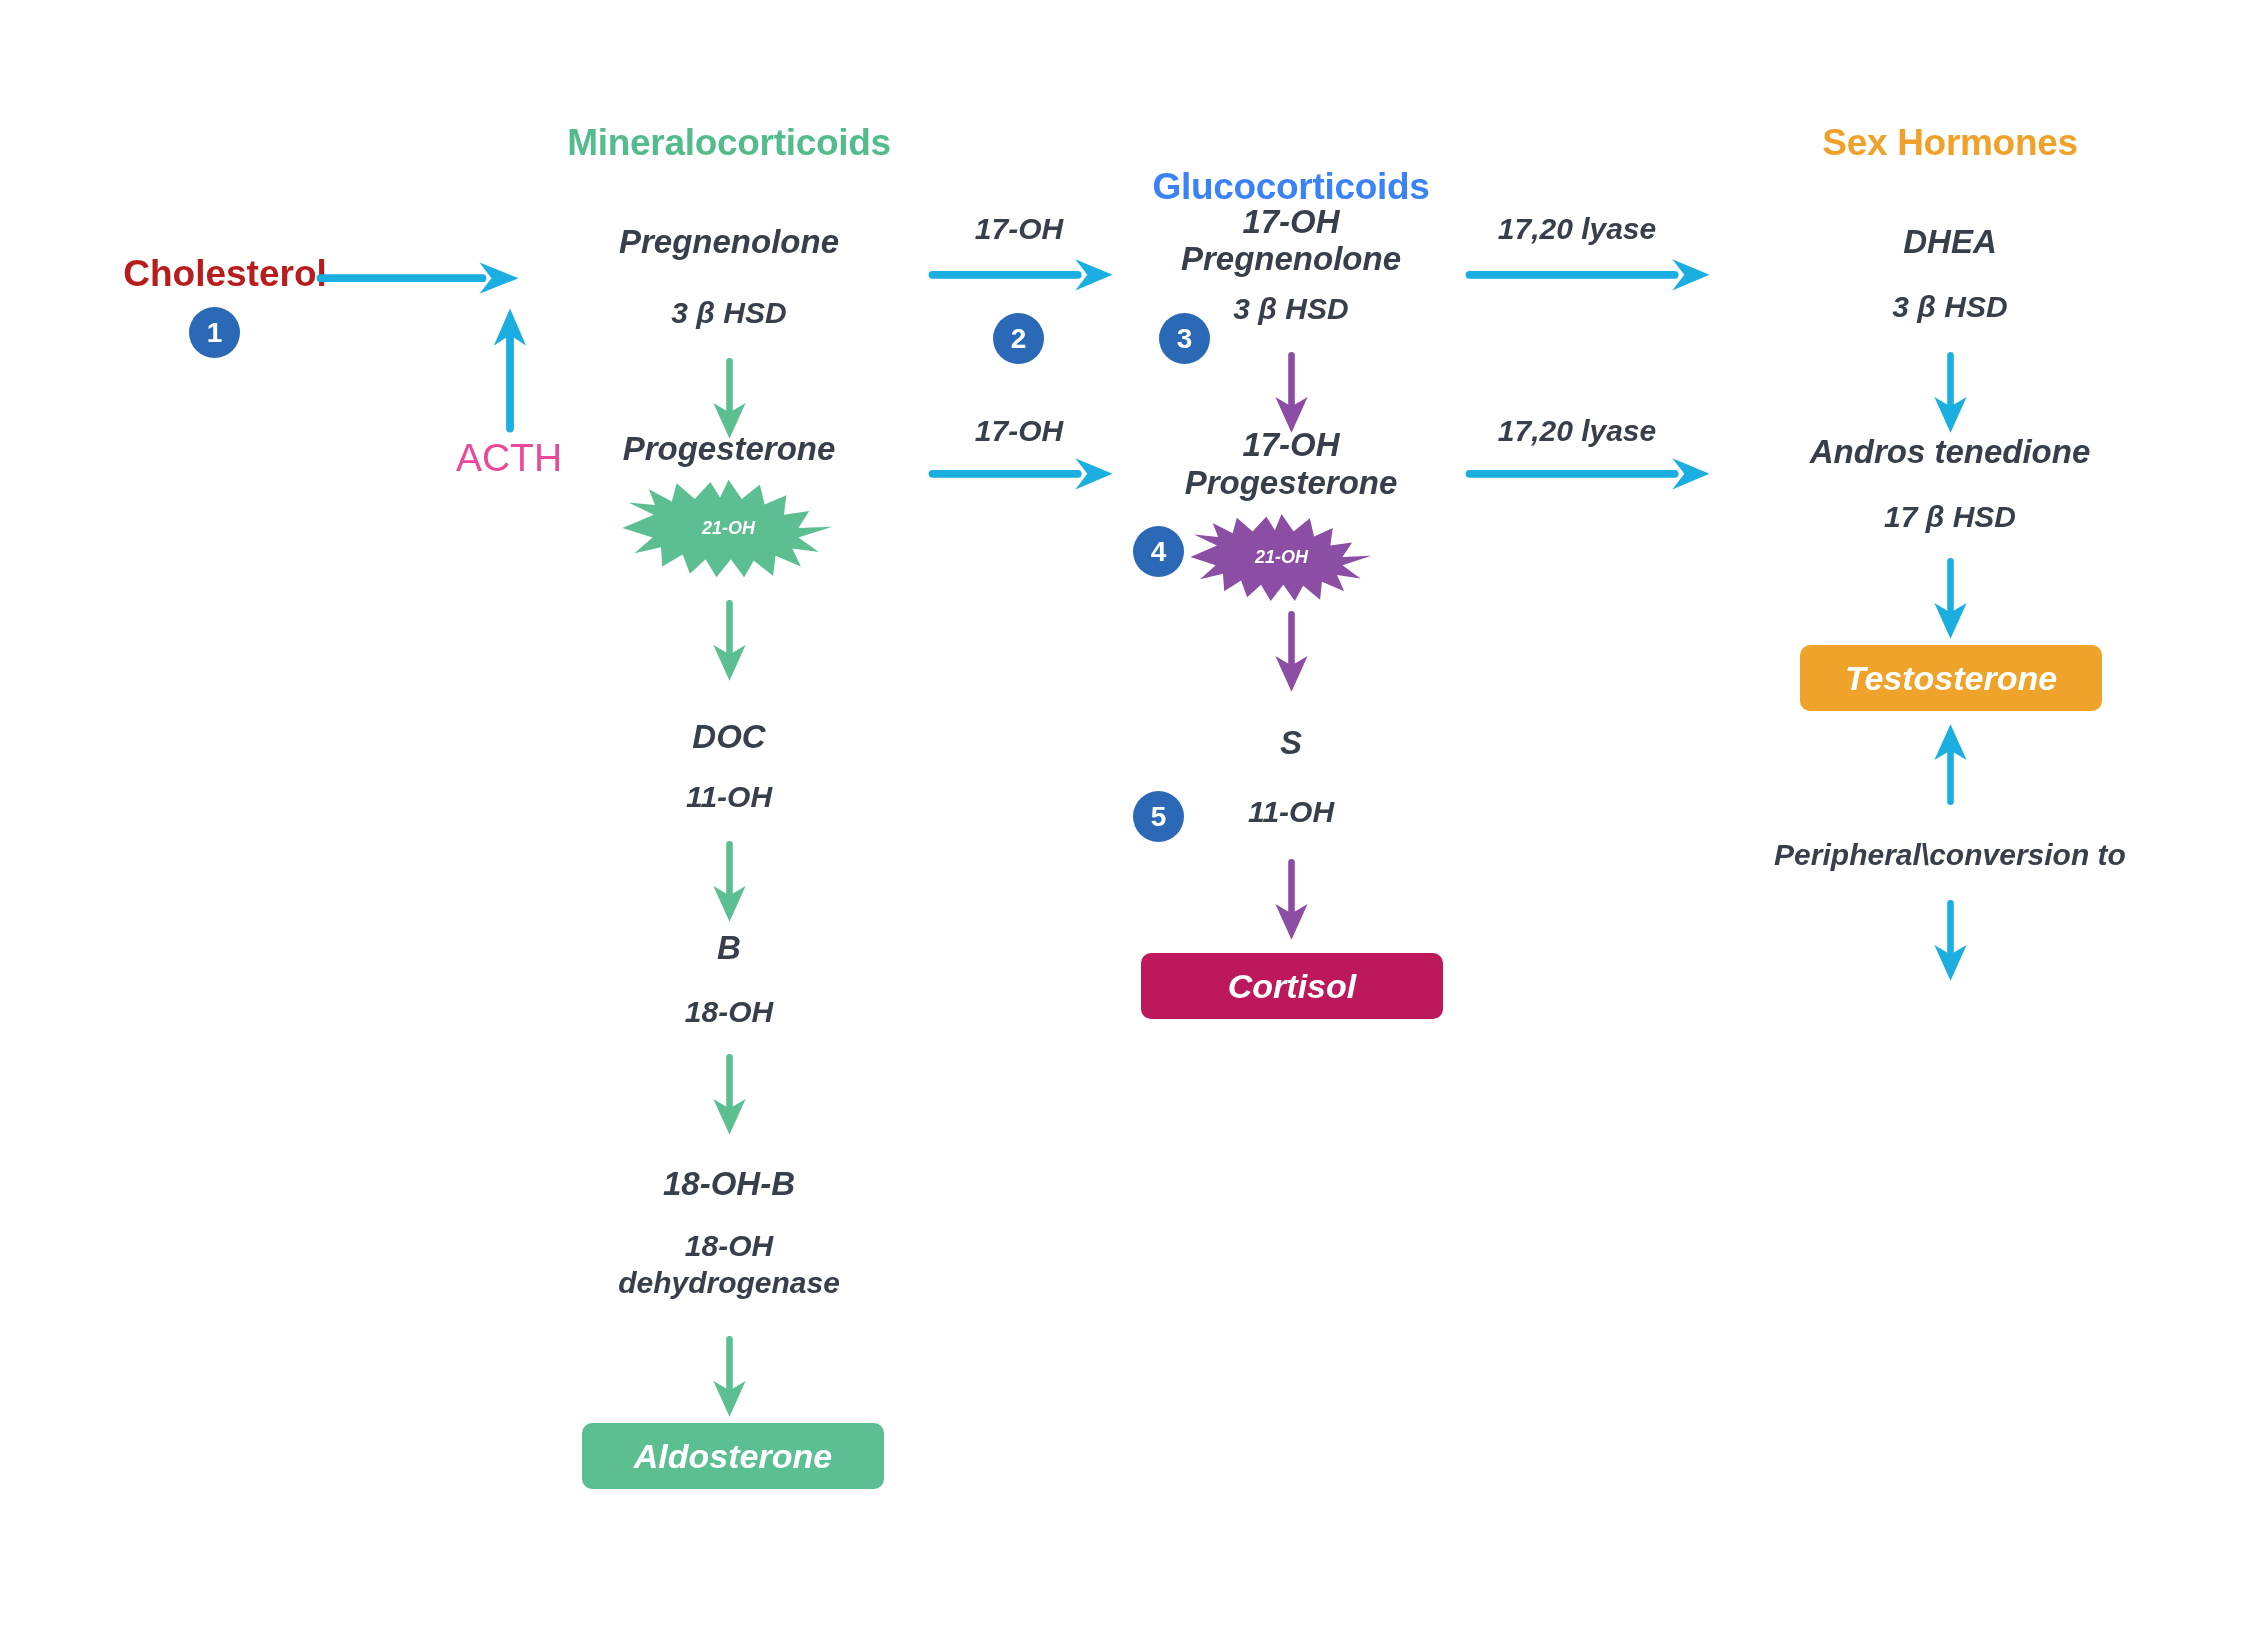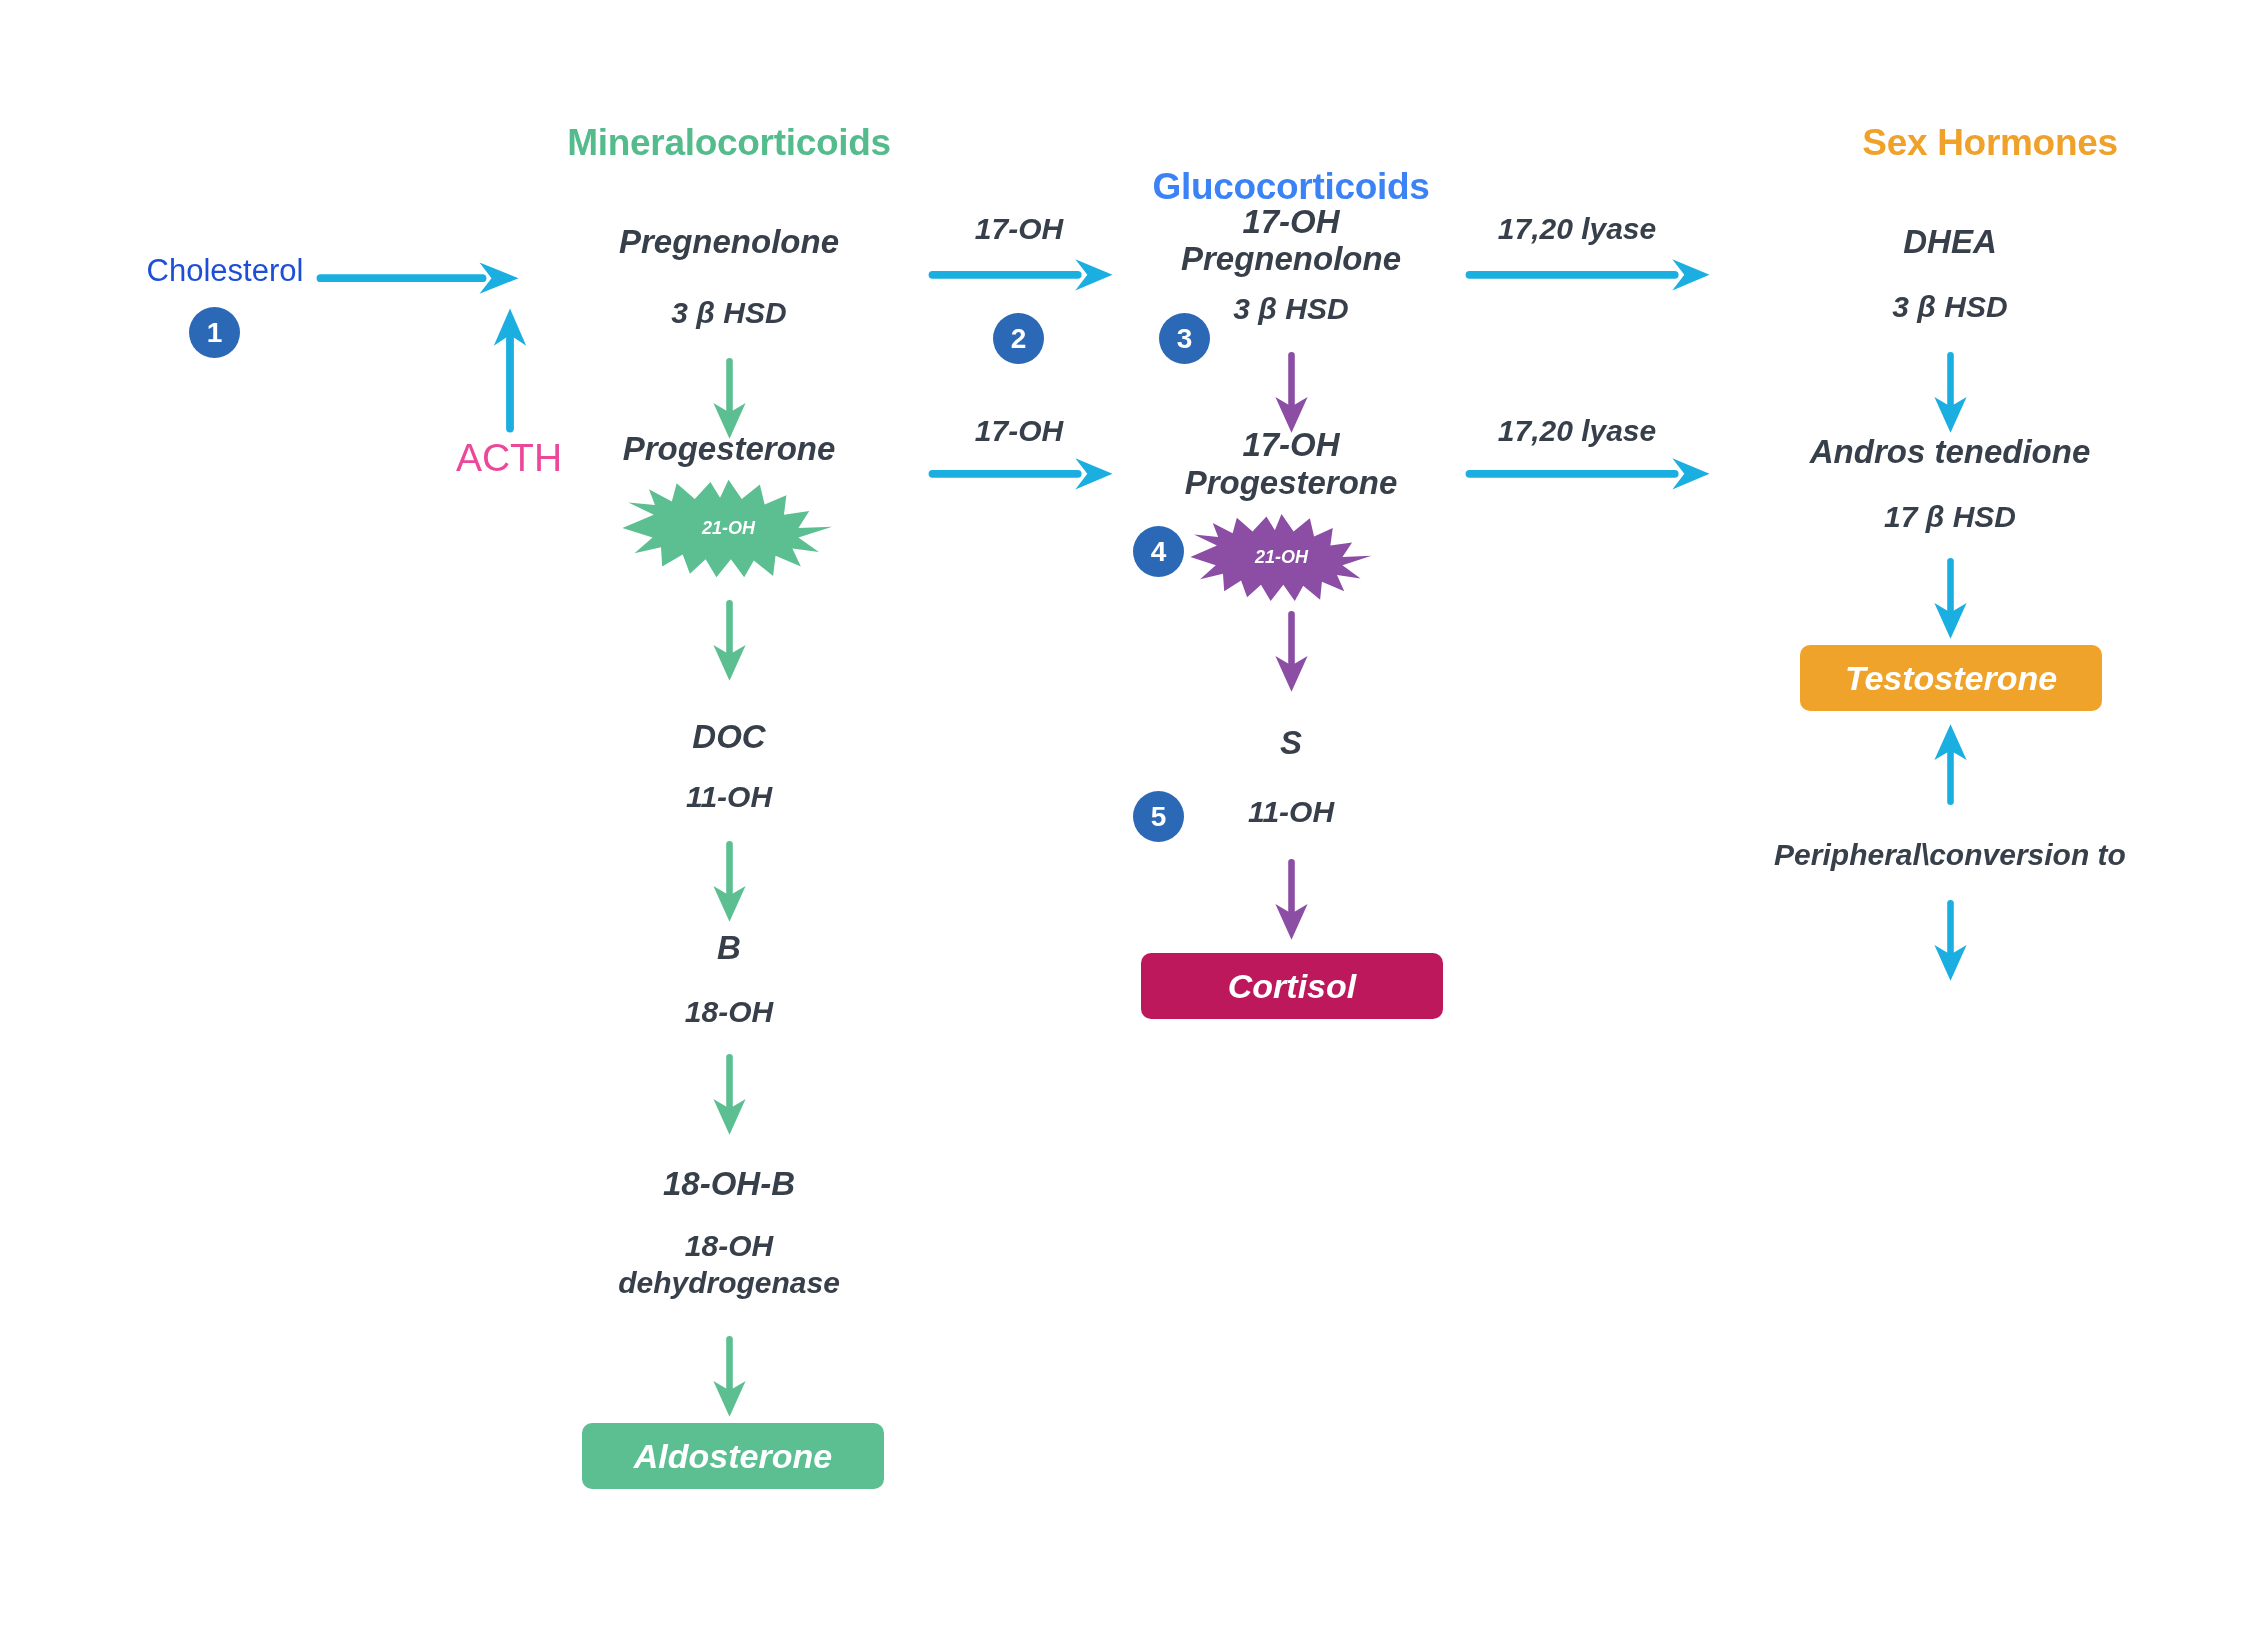--- a/index.html
+++ b/index.html
@@ -114,7 +114,7 @@
 
   <div class="abs ctr col-head head-gluco" style="left:1291px;top:122px;">Glucocorticoids</div>
 
-  <div class="abs ctr col-head head-sex" style="left:1950px;top:122px;margin-left:40px;">Sex Hormones</div>
+  <div class="abs ctr col-head head-sex" style="left:1950px;top:122px;">Sex Hormones</div>
 
   <div class="abs ctr chol" style="left:225px;top:253px;">Cholesterol</div>
 

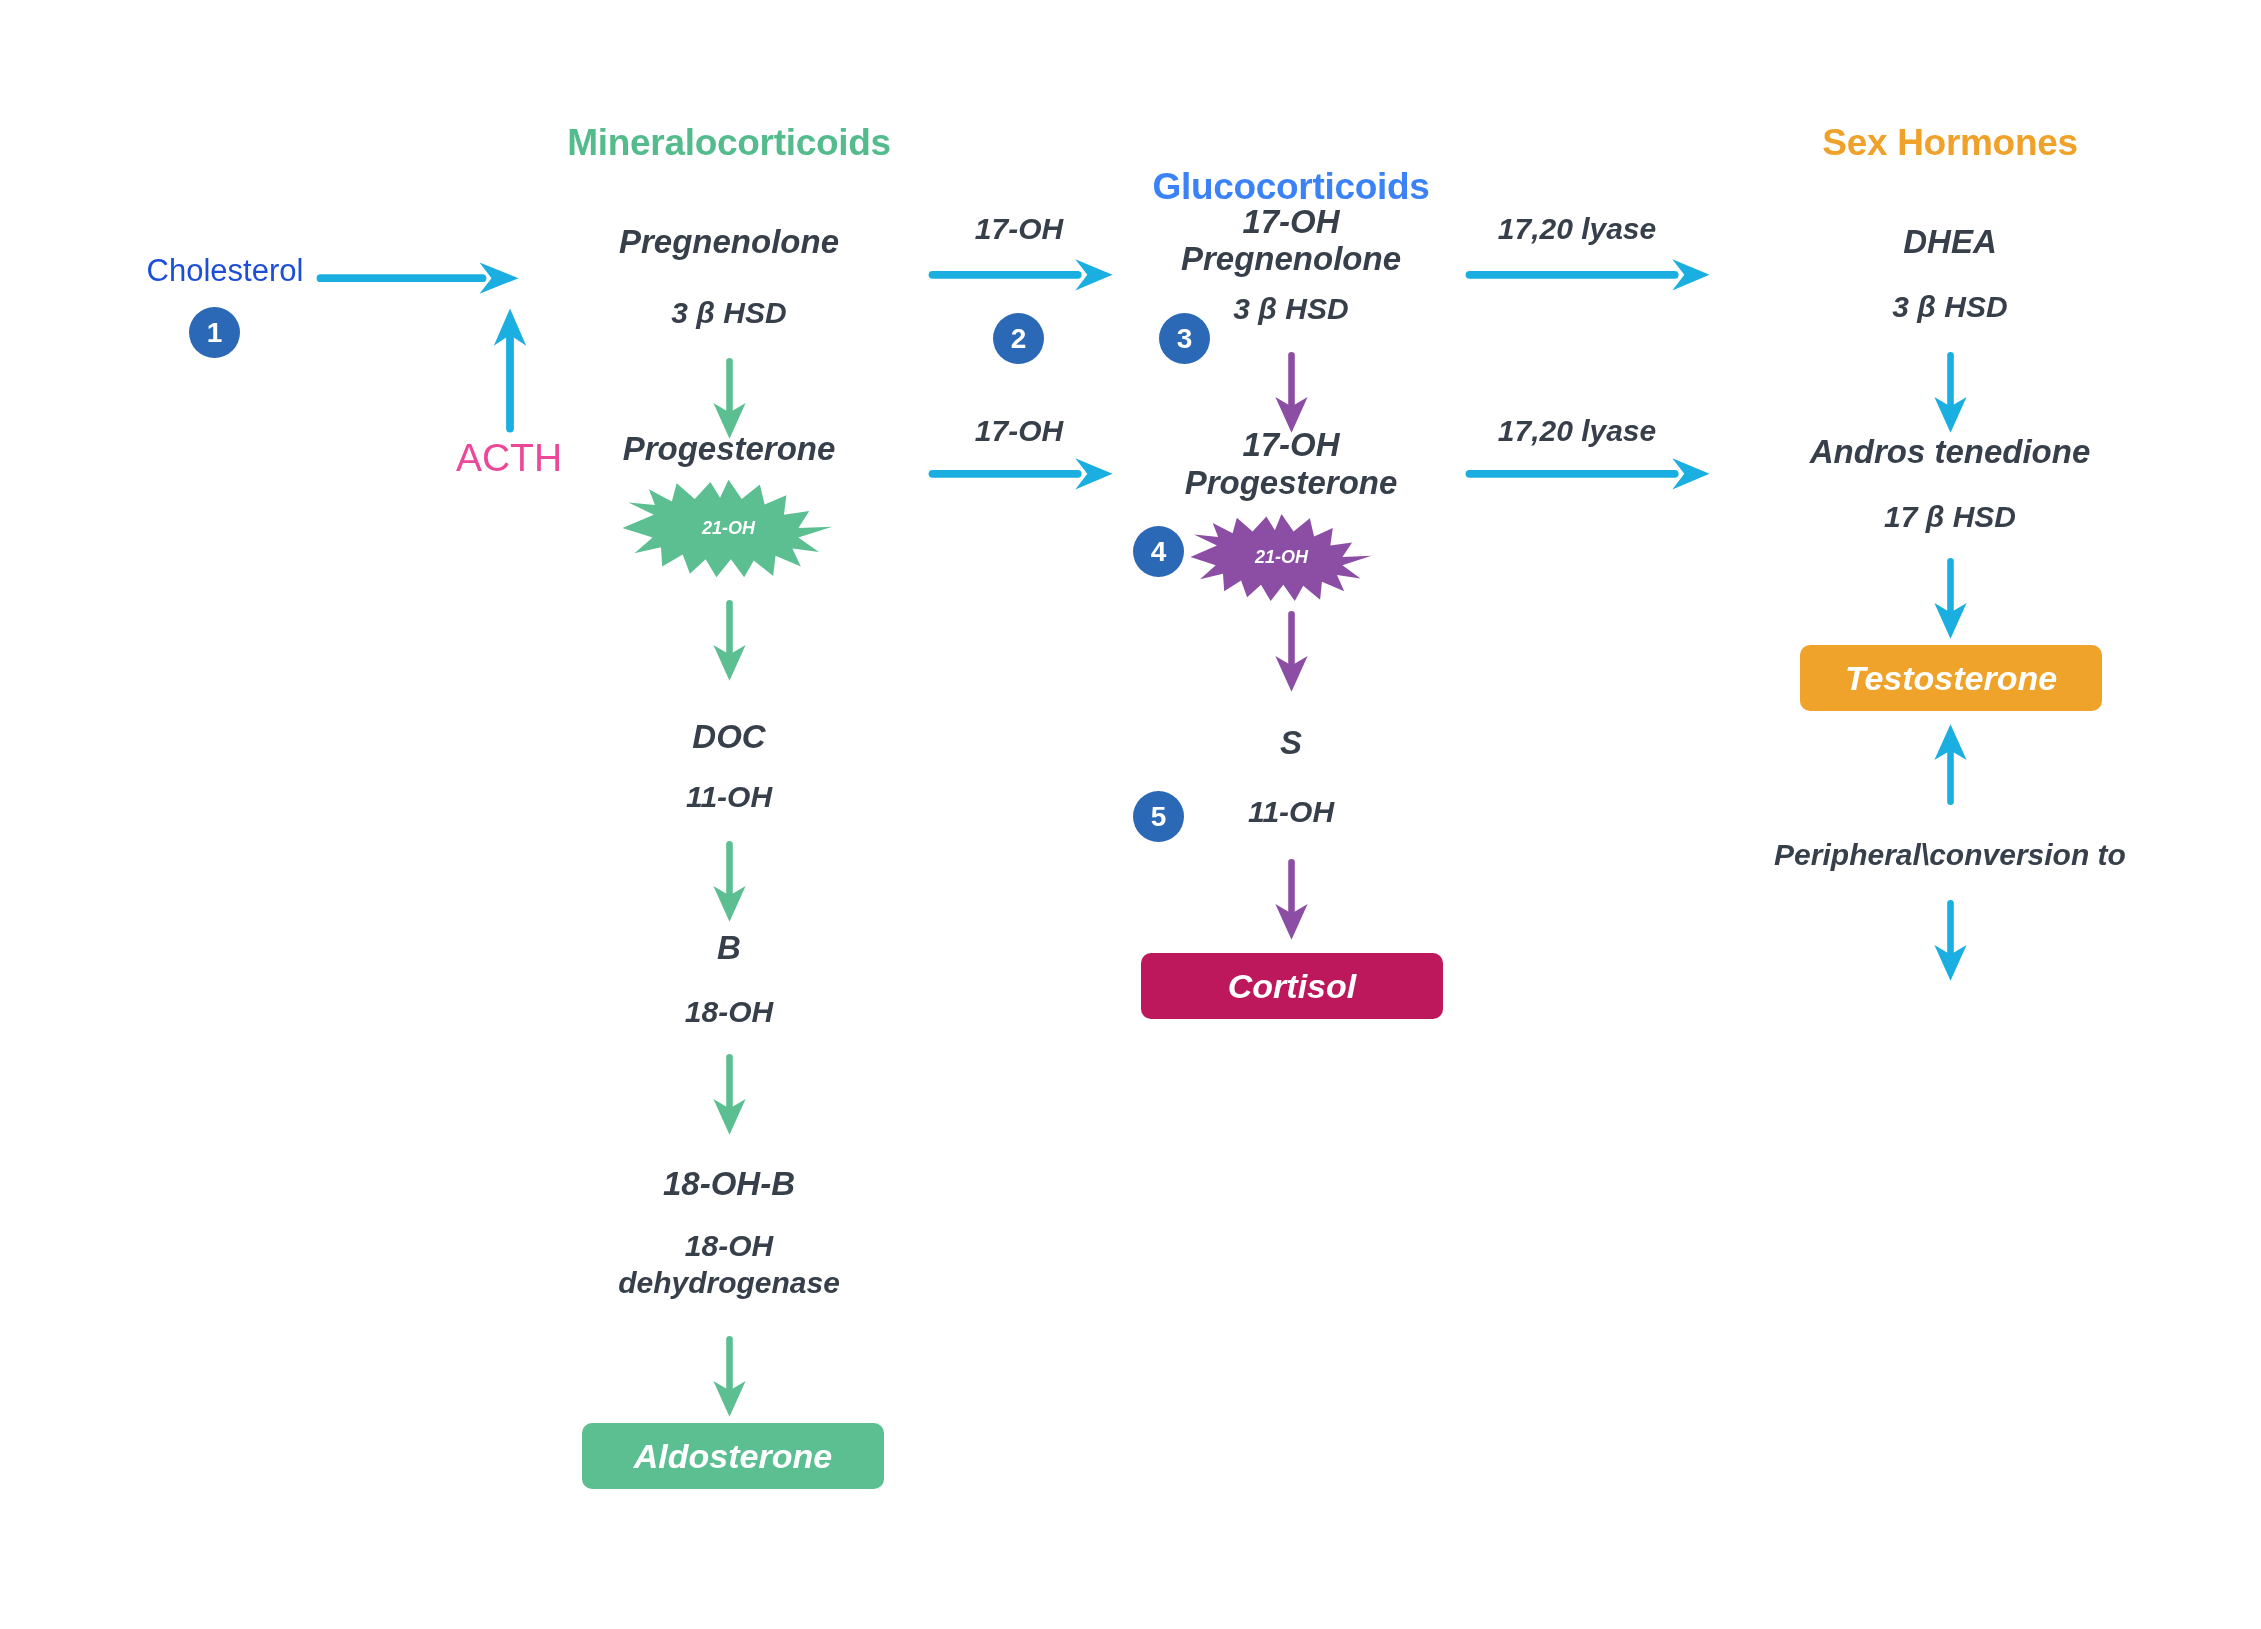--- a/index.html
+++ b/index.html
@@ -56,9 +56,9 @@
 
   
   .chol{
-    font-size:31px;
-    font-weight:normal;
-    color:#1d4ed8;
+    font-size:37px;
+    font-weight:bold;
+    color:#b91c1c;
     white-space:nowrap;
   }
 

